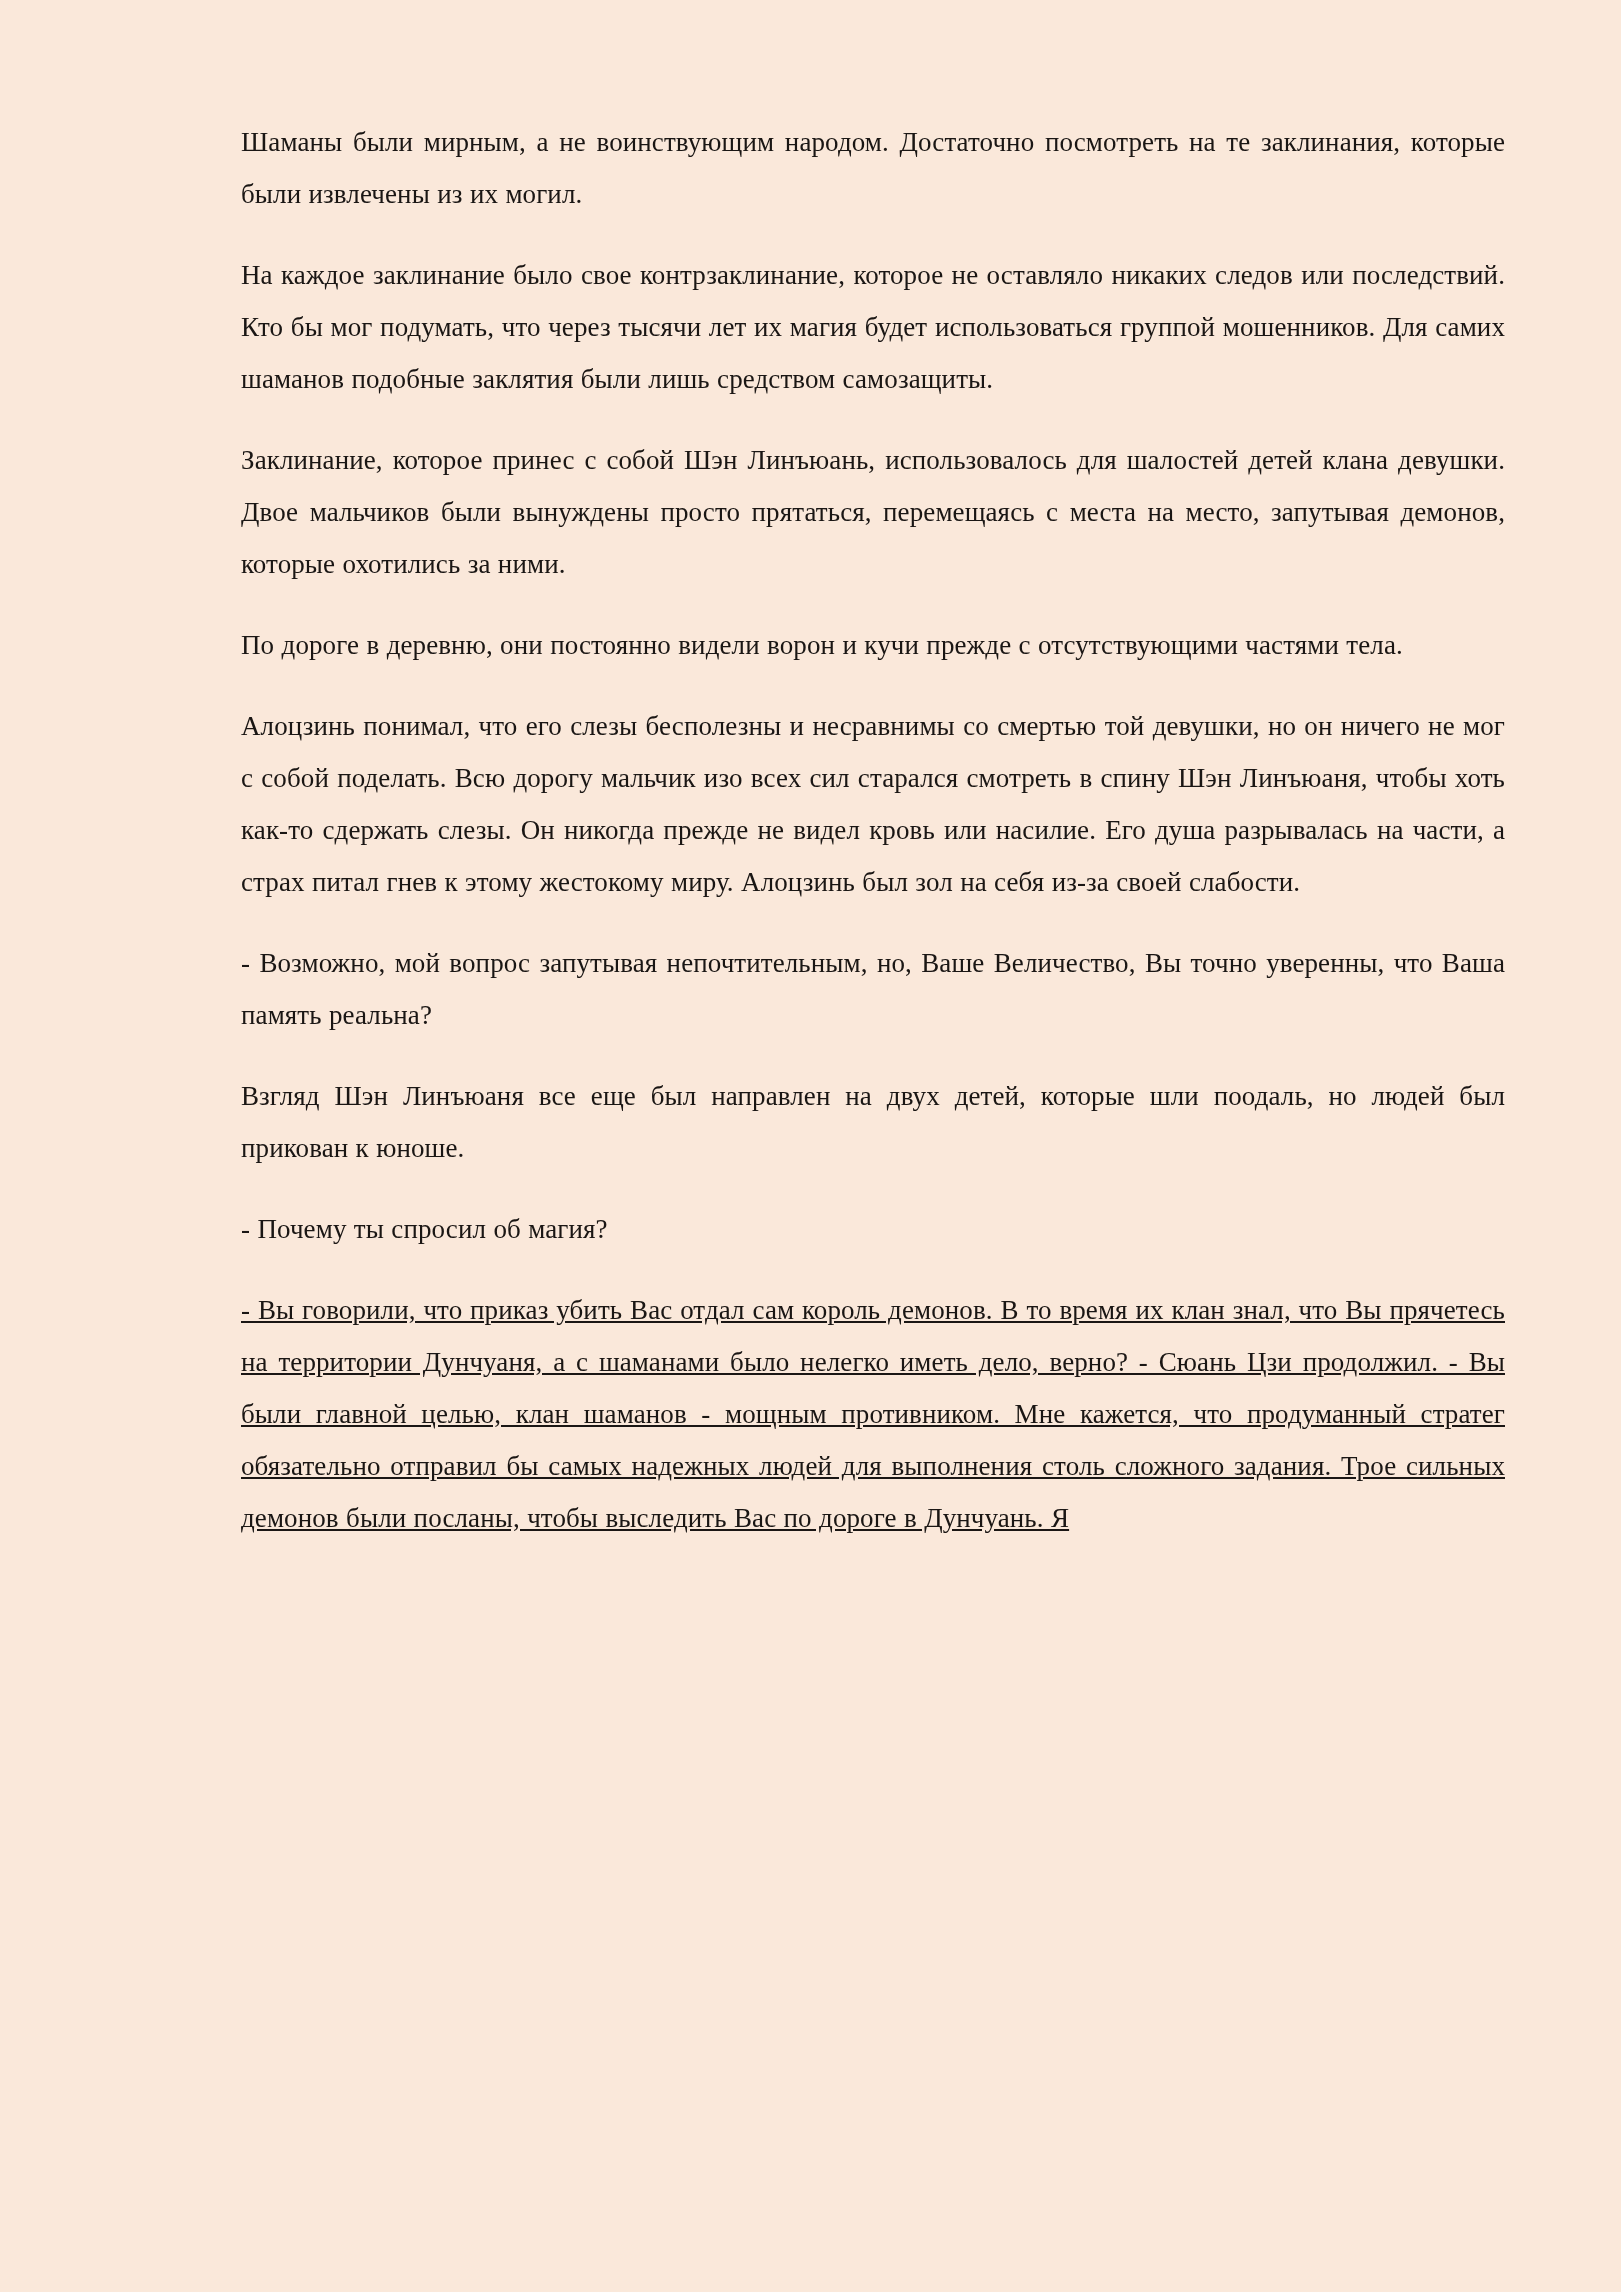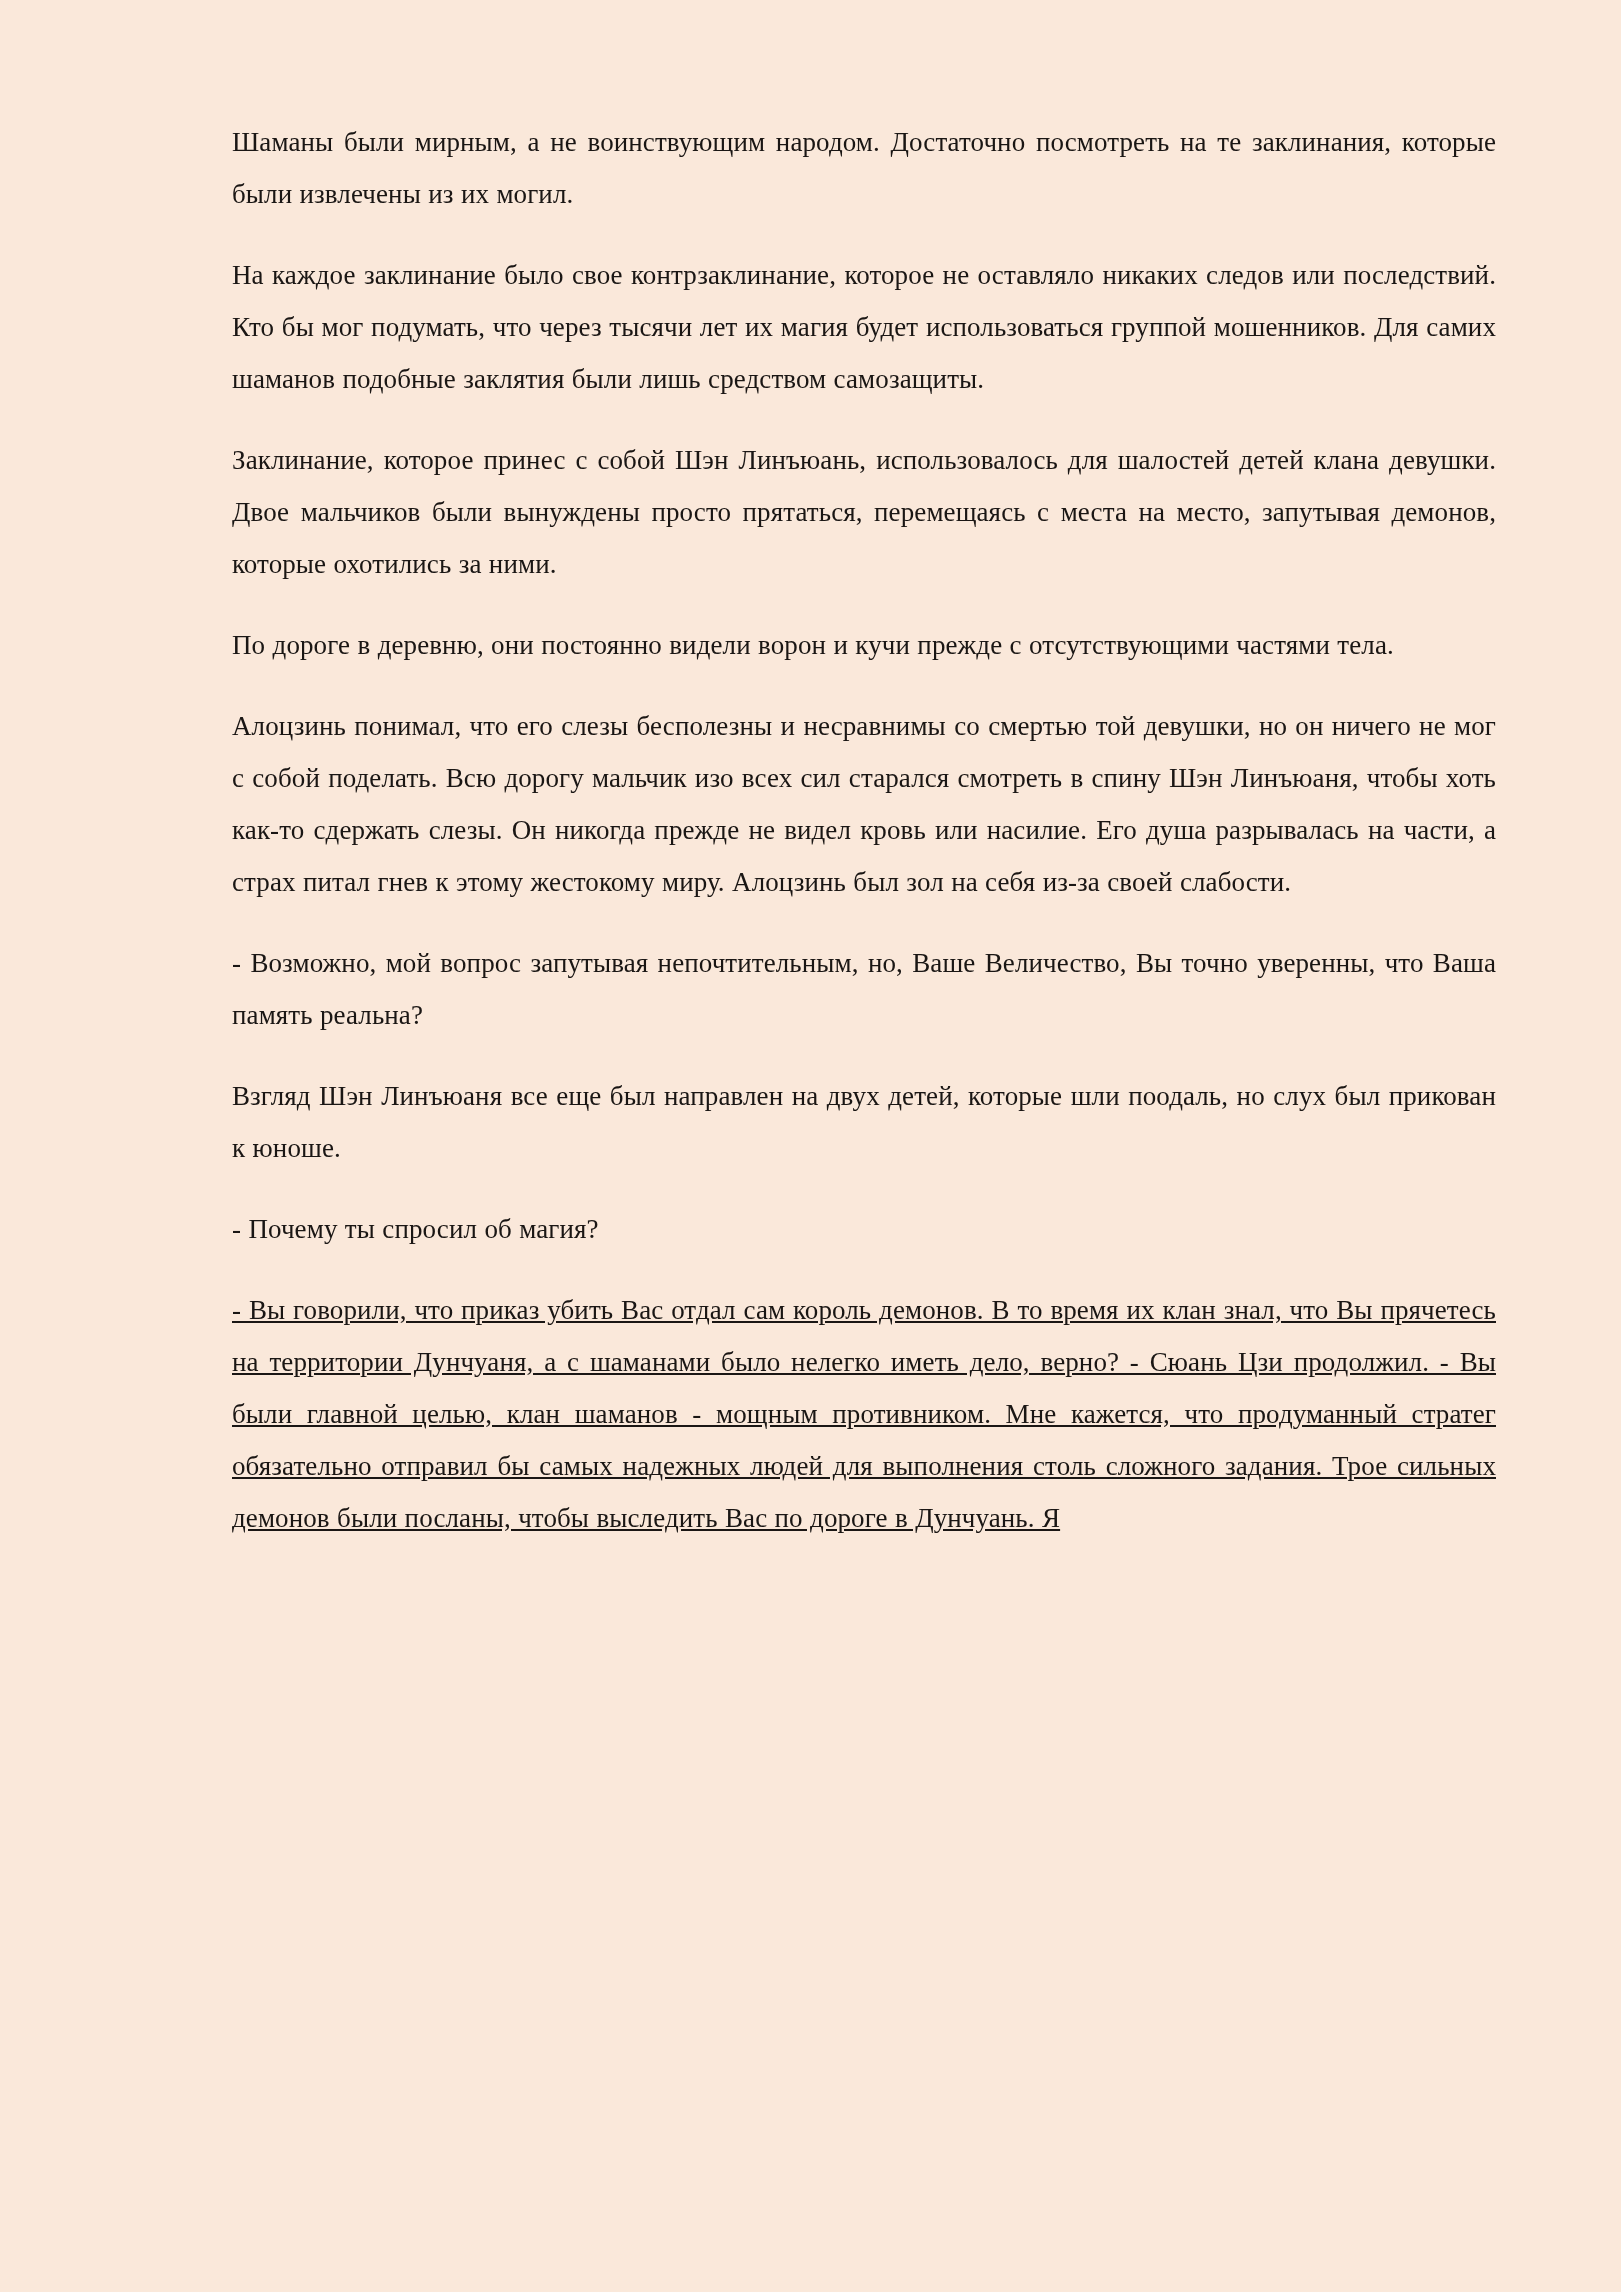--- a/index.html
+++ b/index.html
@@ -22,6 +22,7 @@
     background: #fae8da;
     padding: 116px 124px 0 232px;
     position: relative;
+    margin-left: 9px;
   }
   .content {
     width: 1264px;

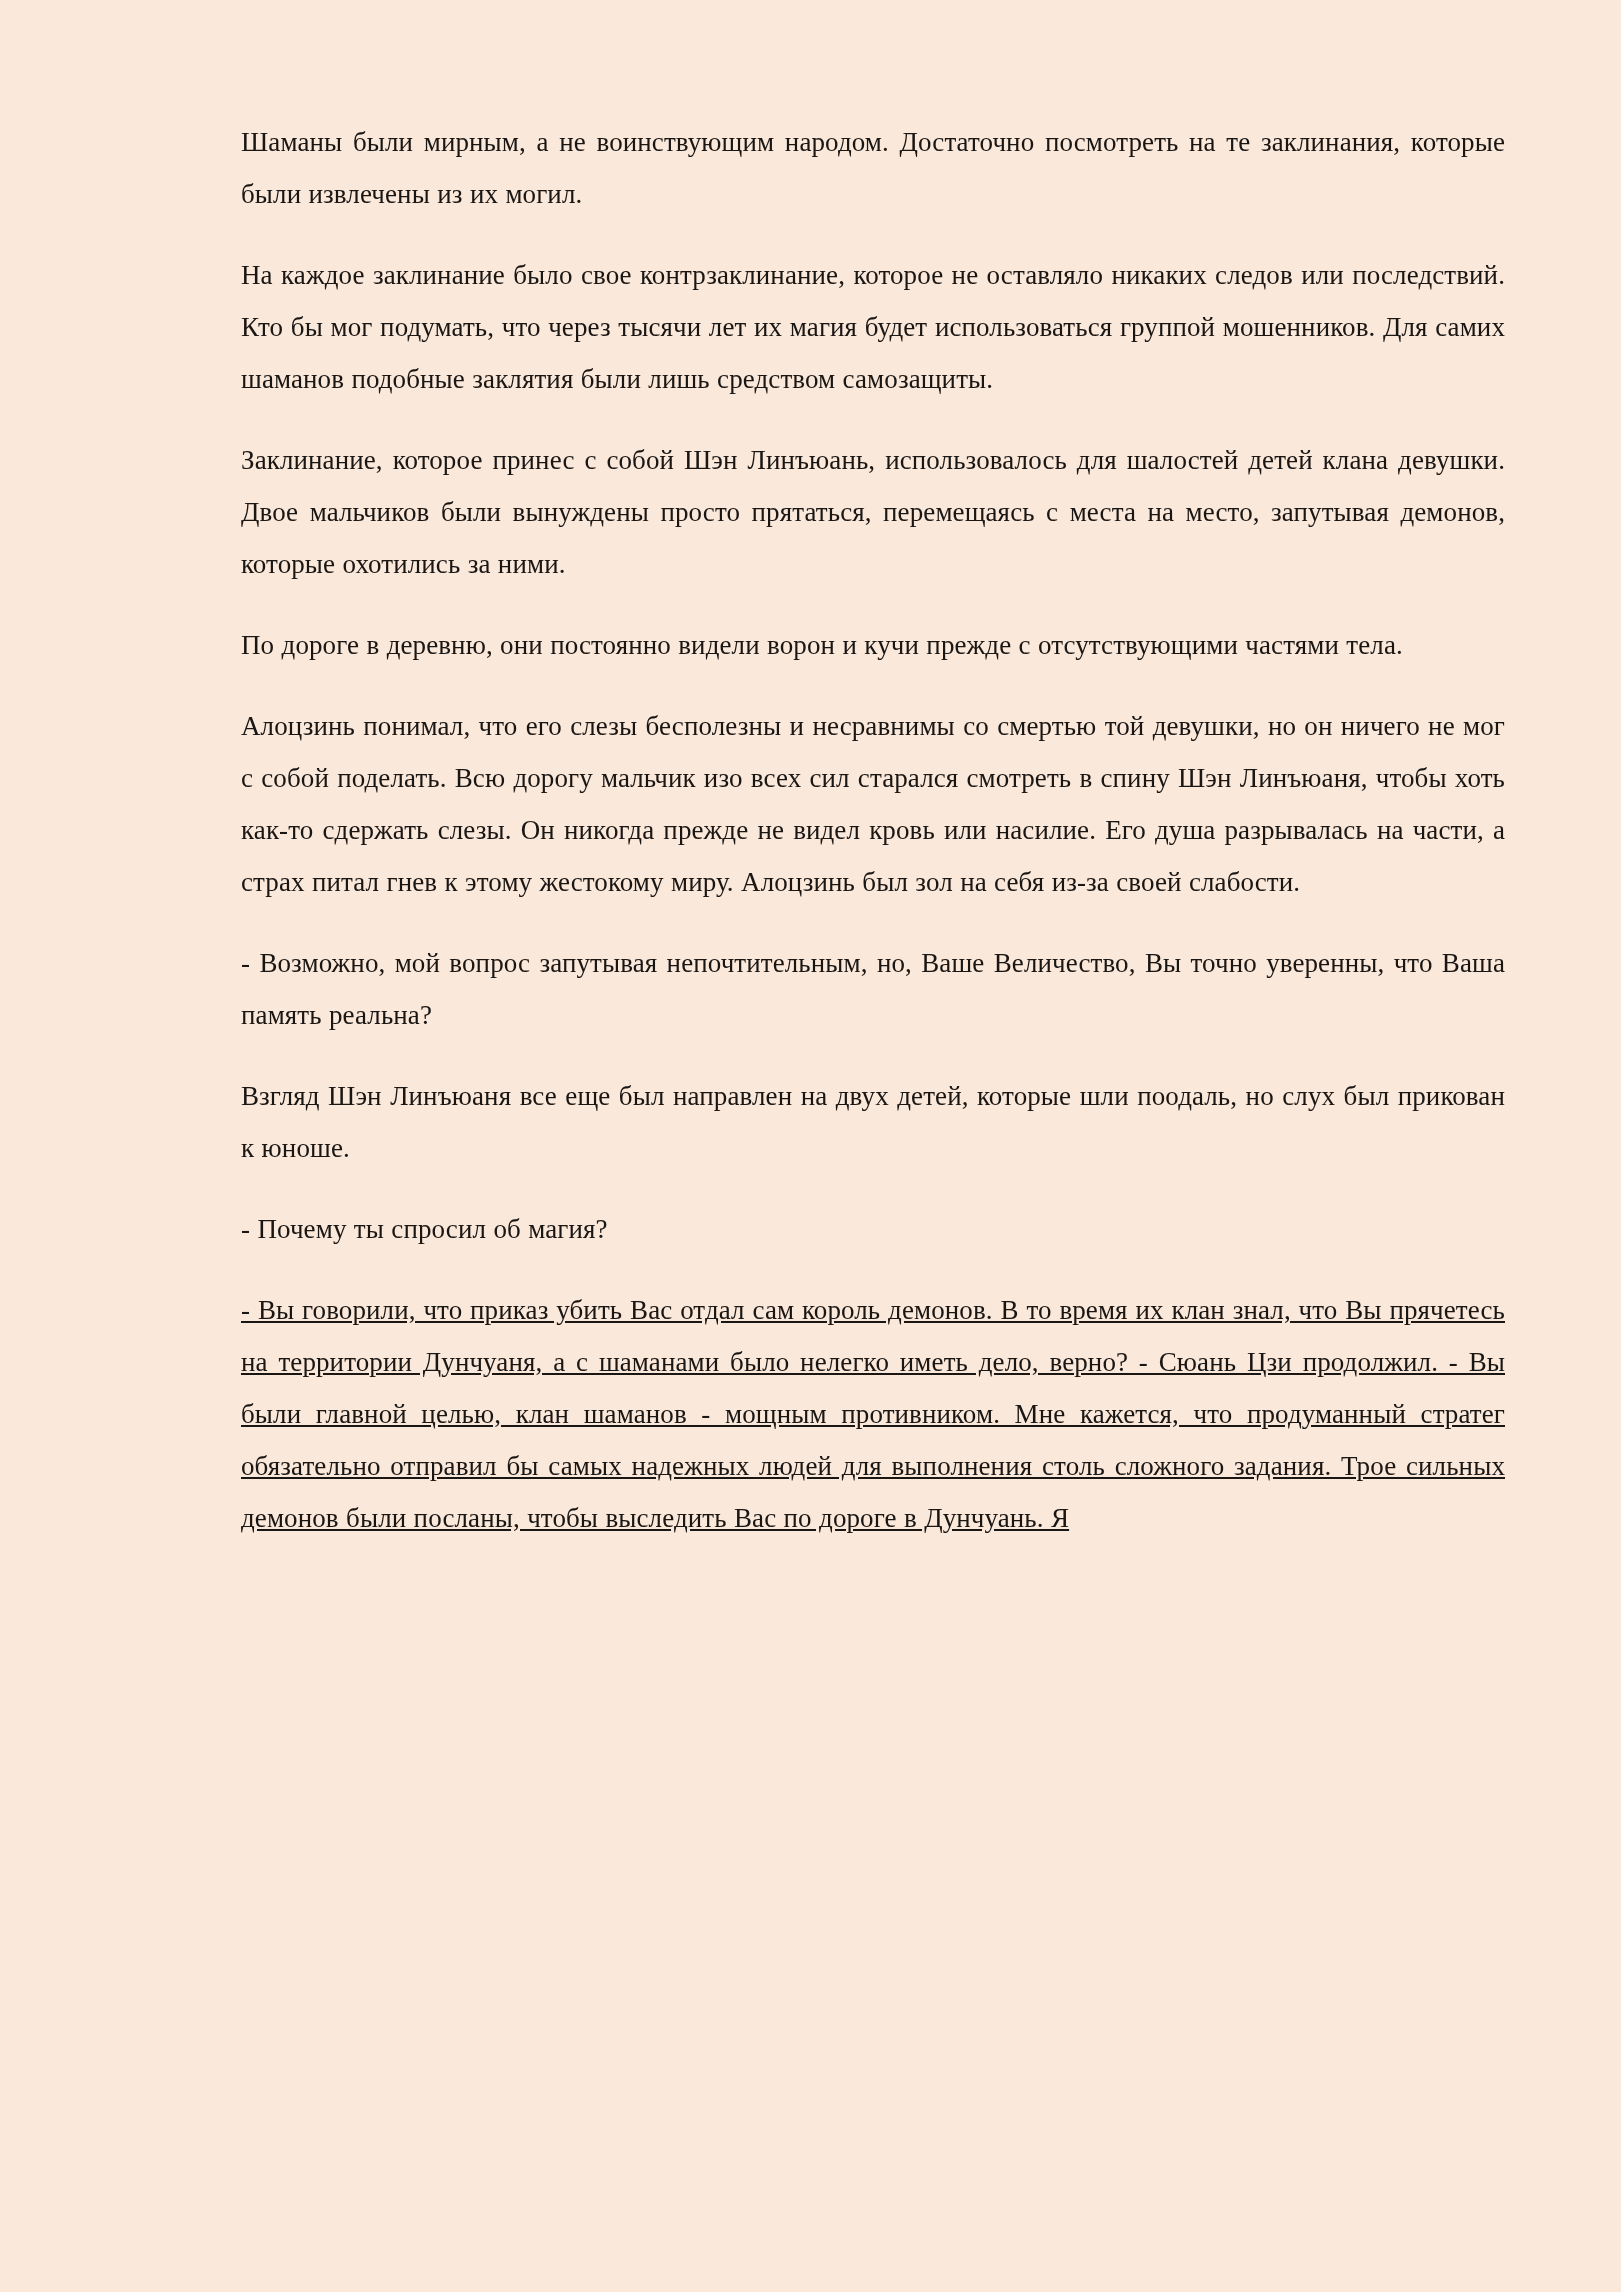--- a/index.html
+++ b/index.html
@@ -54,7 +54,7 @@
     <p class="para">По дороге в деревню, они постоянно видели ворон и кучи прежде с отсутствующими частями тела.</p>
     <p class="para">Алоцзинь понимал, что его слезы бесполезны и несравнимы со смертью той девушки, но он ничего не мог с собой поделать. Всю дорогу мальчик изо всех сил старался смотреть в спину Шэн Линъюаня, чтобы хоть как-то сдержать слезы. Он никогда прежде не видел кровь или насилие. Его душа разрывалась на части, а страх питал гнев к этому жестокому миру. Алоцзинь был зол на себя из-за своей слабости.</p>
     <p class="para">- Возможно, мой вопрос запутывая непочтительным, но, Ваше Величество, Вы точно уверенны, что Ваша память реальна?</p>
-    <p class="para">Взгляд Шэн Линъюаня все еще был направлен на двух детей, которые шли поодаль, но слух был прикован к юноше.</p>
+    <p class="para">Взгляд Шэн Линъюаня все еще был направлен на двух детей, которые шли поодаль, но людей был прикован к юноше.</p>
     <p class="para">- Почему ты спросил об магия?</p>
     <p class="para">- Вы говорили, что приказ убить Вас отдал сам король демонов. В то время их клан знал, что Вы прячетесь на территории Дунчуаня, а с шаманами было нелегко иметь дело, верно? - Сюань Цзи продолжил. - Вы были главной целью, клан шаманов - мощным противником. Мне кажется, что продуманный стратег обязательно отправил бы самых надежных людей для выполнения столь сложного задания. Трое сильных демонов были посланы, чтобы выследить Вас по дороге в Дунчуань. Я</p>
   </div>

